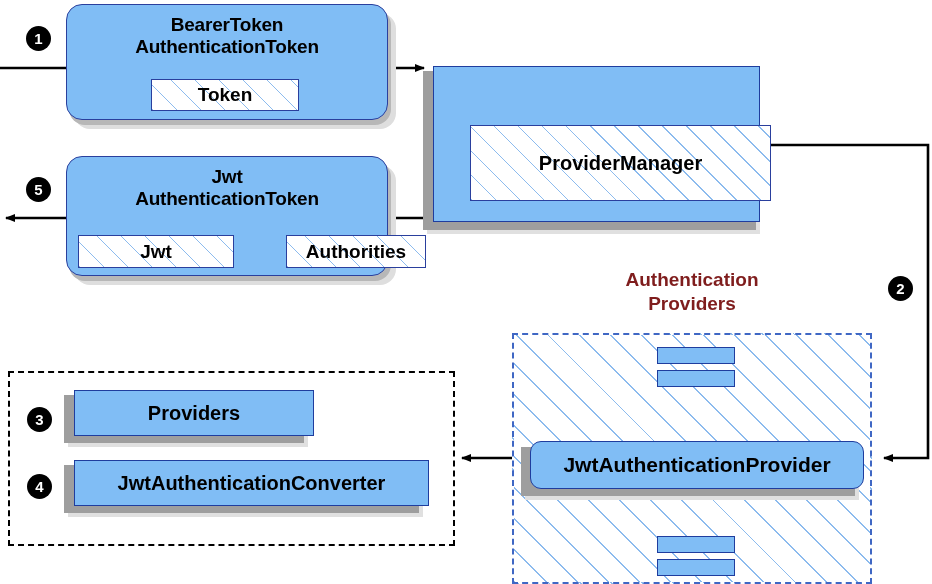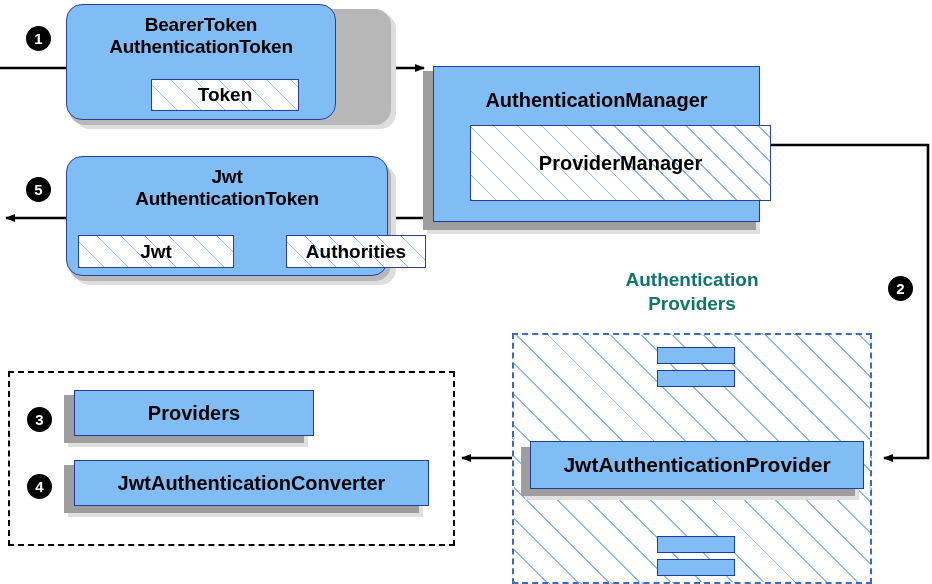--- a/index.html
+++ b/index.html
@@ -132,7 +132,7 @@
 
   <div class="abs token-shadow2" style="left:74px;top:13px;width:322px;height:116px;"></div>
   <div class="abs token-shadow" style="left:69px;top:9px;width:322px;height:116px;"></div>
-  <div class="abs token-box" style="left:66px;top:4px;width:270px;height:116px;">
+  <div class="abs token-box" style="left:66px;top:4px;width:322px;height:116px;">
       <div class="token-title" style="top:8px;">BearerToken</div>
       <div class="token-title" style="top:30px;">AuthenticationToken</div>
       <div class="abs hatch-box" style="left:84px;top:74px;width:148px;height:32px;">Token</div>

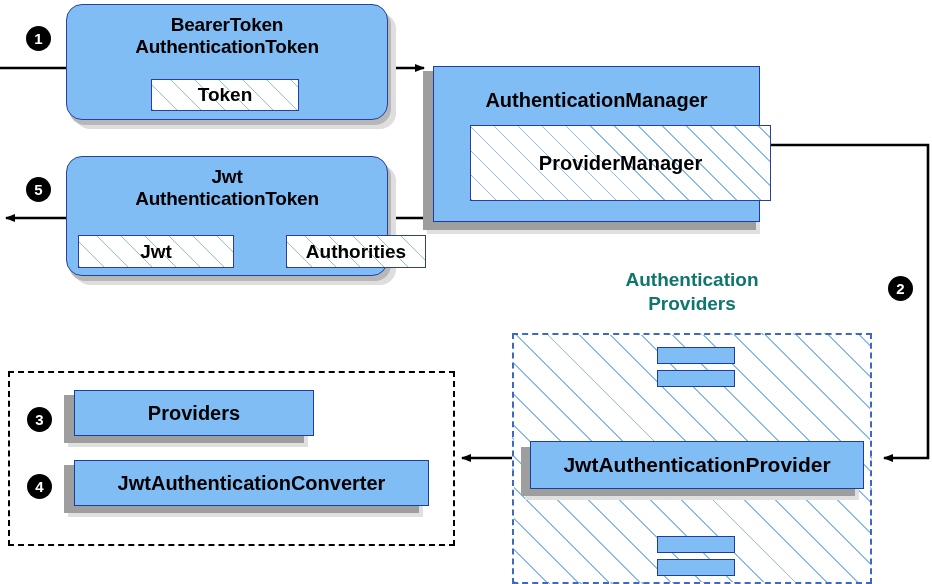--- a/index.html
+++ b/index.html
@@ -150,7 +150,6 @@
   <div class="abs sh-light" style="left:427px;top:75px;width:333px;height:159px;"></div>
   <div class="abs sh-dark" style="left:423px;top:71px;width:333px;height:159px;"></div>
   <div class="abs sq-box" style="left:433px;top:66px;width:327px;height:156px;display:block;">
-      <div style="position:absolute;left:0;right:0;top:22px;text-align:center;font-size:20px;font-weight:bold;">AuthenticationManager</div>
       <div class="abs hatch-box" style="left:36px;top:58px;width:301px;height:76px;font-size:20px;">ProviderManager</div>
   </div>
 

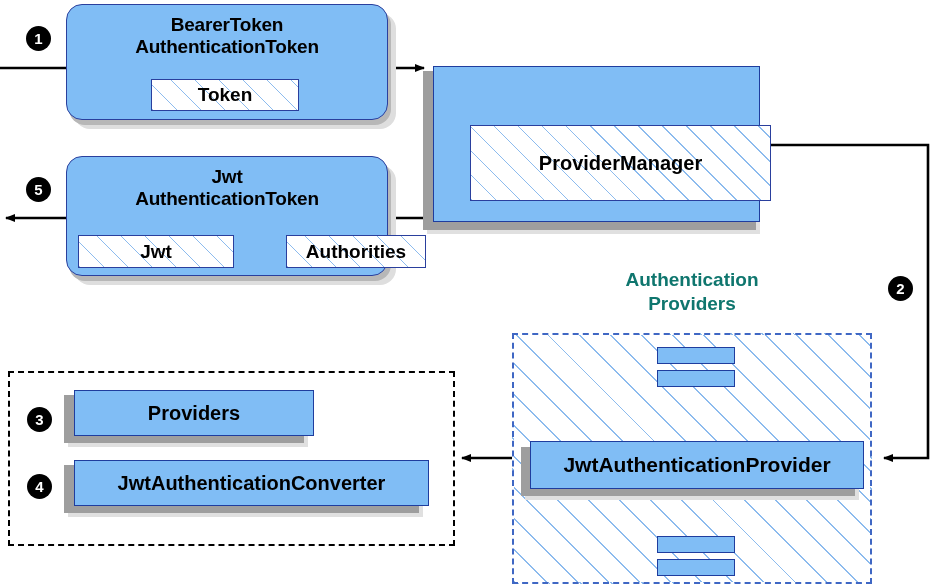--- a/index.html
+++ b/index.html
@@ -85,7 +85,7 @@
 
   
   .plain-label{
-    text-align:center;font-weight:bold;font-size:19px;color:#0f766e;line-height:24px;
+    text-align:center;font-weight:bold;font-size:19px;color:#7f1d1d;line-height:24px;
   }
   svg.ov{position:absolute;left:0;top:0;width:932px;height:584px;pointer-events:none;}
 </style>

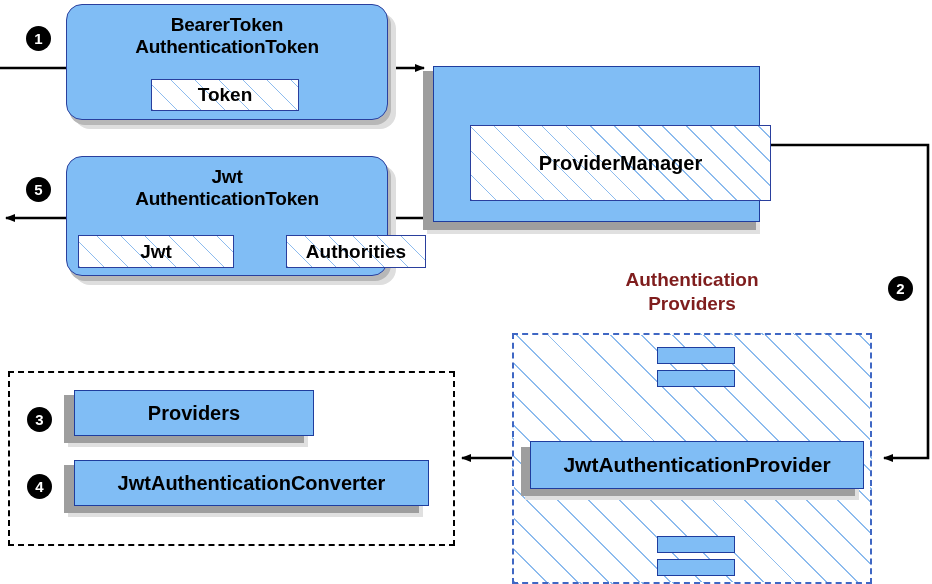--- a/index.html
+++ b/index.html
@@ -163,7 +163,7 @@
 
       <div class="abs sh-light" style="left:11px;top:116px;width:334px;height:49px;"></div>
       <div class="abs sh-dark" style="left:7px;top:112px;width:334px;height:49px;"></div>
-      <div class="abs sq-box" style="left:16px;top:106px;width:334px;height:48px;font-size:21px;">JwtAuthenticationProvider</div>
+      <div class="abs sq-box" style="left:16px;top:106px;width:334px;height:48px;font-size:21px;border-radius:11px;">JwtAuthenticationProvider</div>
 
       <div class="abs sq-box" style="left:143px;top:201px;width:78px;height:17px;"></div>
       <div class="abs sq-box" style="left:143px;top:224px;width:78px;height:17px;"></div>

